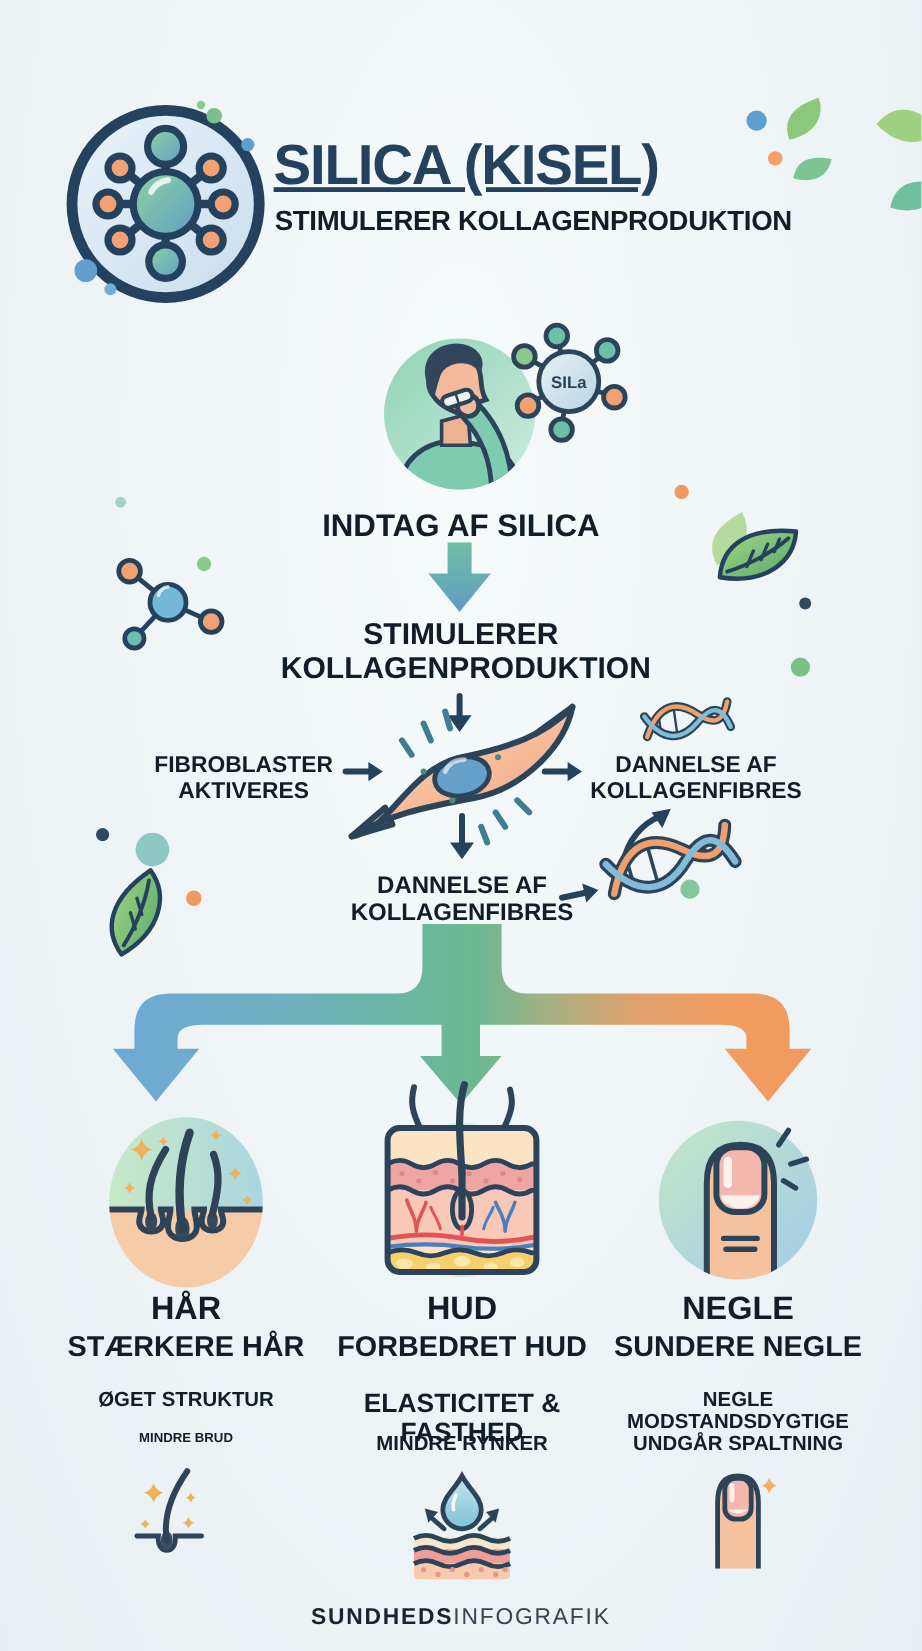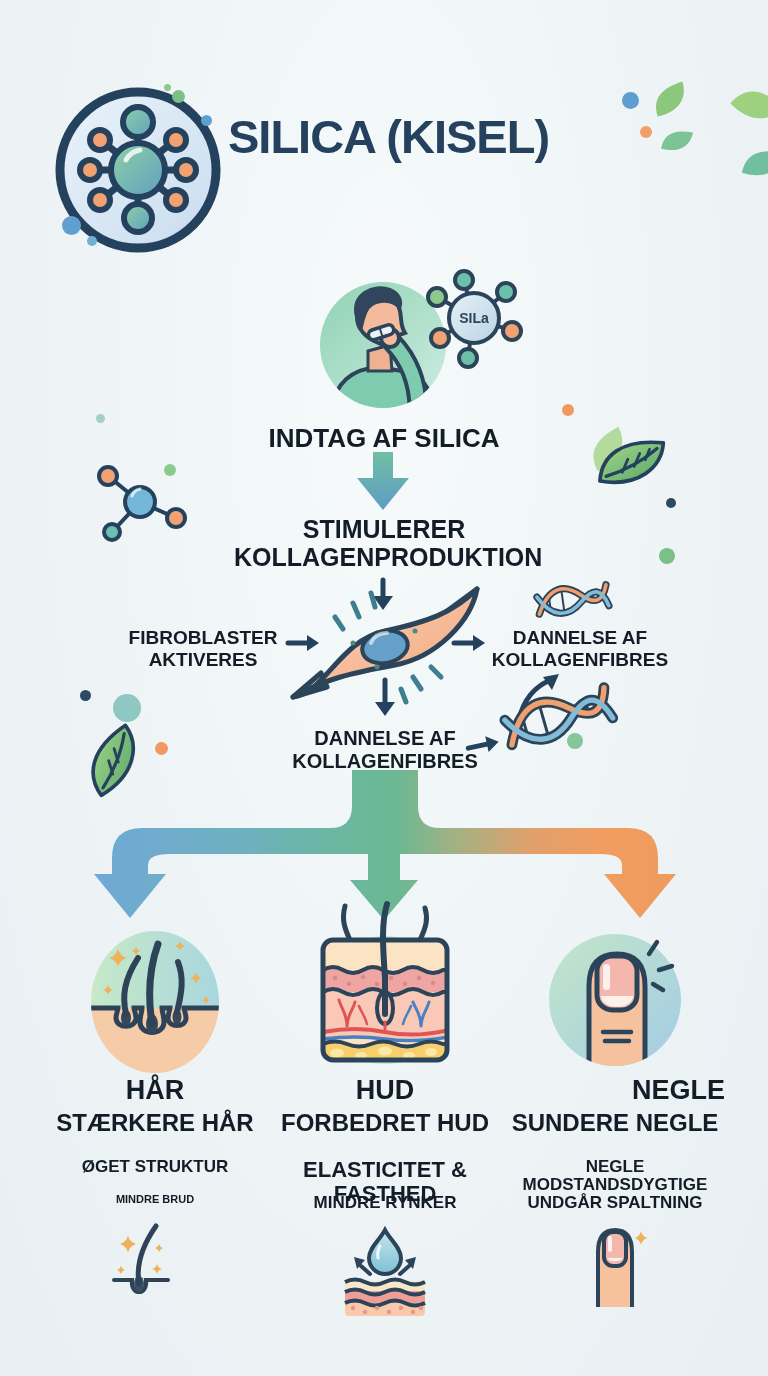--- a/index.html
+++ b/index.html
@@ -8,7 +8,7 @@
     background:radial-gradient(ellipse at 50% 28%, #f6fafb 0%, #eef4f6 55%, #e8eff2 100%);}
   .abs{position:absolute;}
   .txt{font-weight:bold;color:#131d28;text-align:center;line-height:1.08;}
-  .navytxt{color:#24415e;}
+  .navytxt{color:#24415e;text-decoration:underline;}
   .dot{position:absolute;border-radius:50%;}
   svg{display:block;overflow:visible;}
   .rot{transform-origin:center center;}

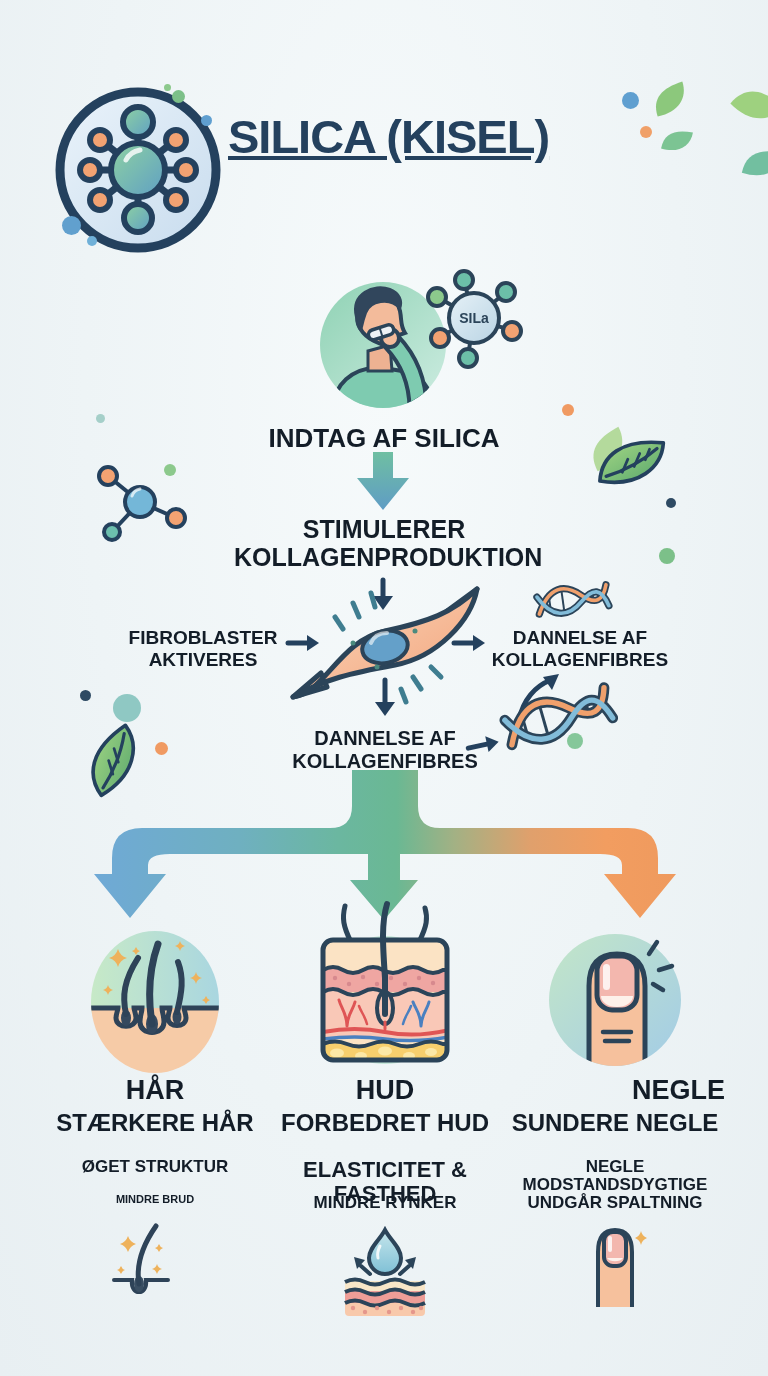--- a/index.html
+++ b/index.html
@@ -57,6 +57,7 @@
   </div>
 
   <div class="abs txt navytxt" style="left:228px;top:112px;width:440px;text-align:left;font-size:47px;letter-spacing:-1px;">SILICA (KISEL)</div>
+  <div class="abs txt" style="left:229px;top:172px;width:460px;text-align:left;font-size:23px;letter-spacing:-0.3px;">STIMULERER KOLLAGENPRODUKTION</div>
 
   <div class="dot" style="left:172px;top:90px;width:13px;height:13px;background:#7cc089;"></div>
   <div class="dot" style="left:164px;top:84px;width:7px;height:7px;background:#8cc98c;"></div>

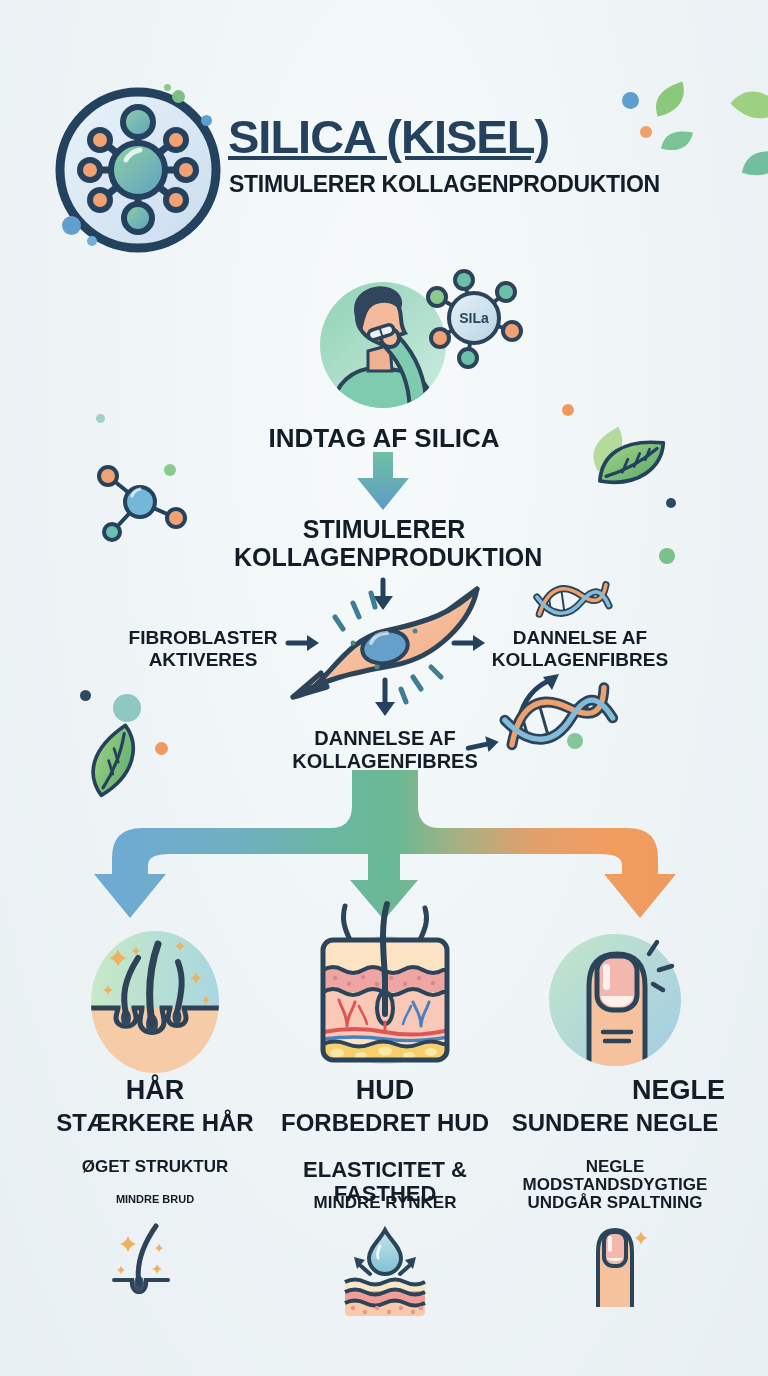--- a/index.html
+++ b/index.html
@@ -439,7 +439,7 @@
 
   <div class="abs txt" style="left:45px;top:1076px;width:220px;font-size:27px;">HÅR</div>
   <div class="abs txt" style="left:275px;top:1076px;width:220px;font-size:27px;">HUD</div>
-  <div class="abs txt" style="left:505px;top:1076px;width:220px;font-size:27px;text-align:right;">NEGLE</div>
+  <div class="abs txt" style="left:505px;top:1076px;width:220px;font-size:27px;">NEGLE</div>
 
   <div class="abs txt" style="left:45px;top:1110px;width:220px;font-size:24px;">STÆRKERE HÅR</div>
   <div class="abs txt" style="left:275px;top:1110px;width:220px;font-size:24px;">FORBEDRET HUD</div>

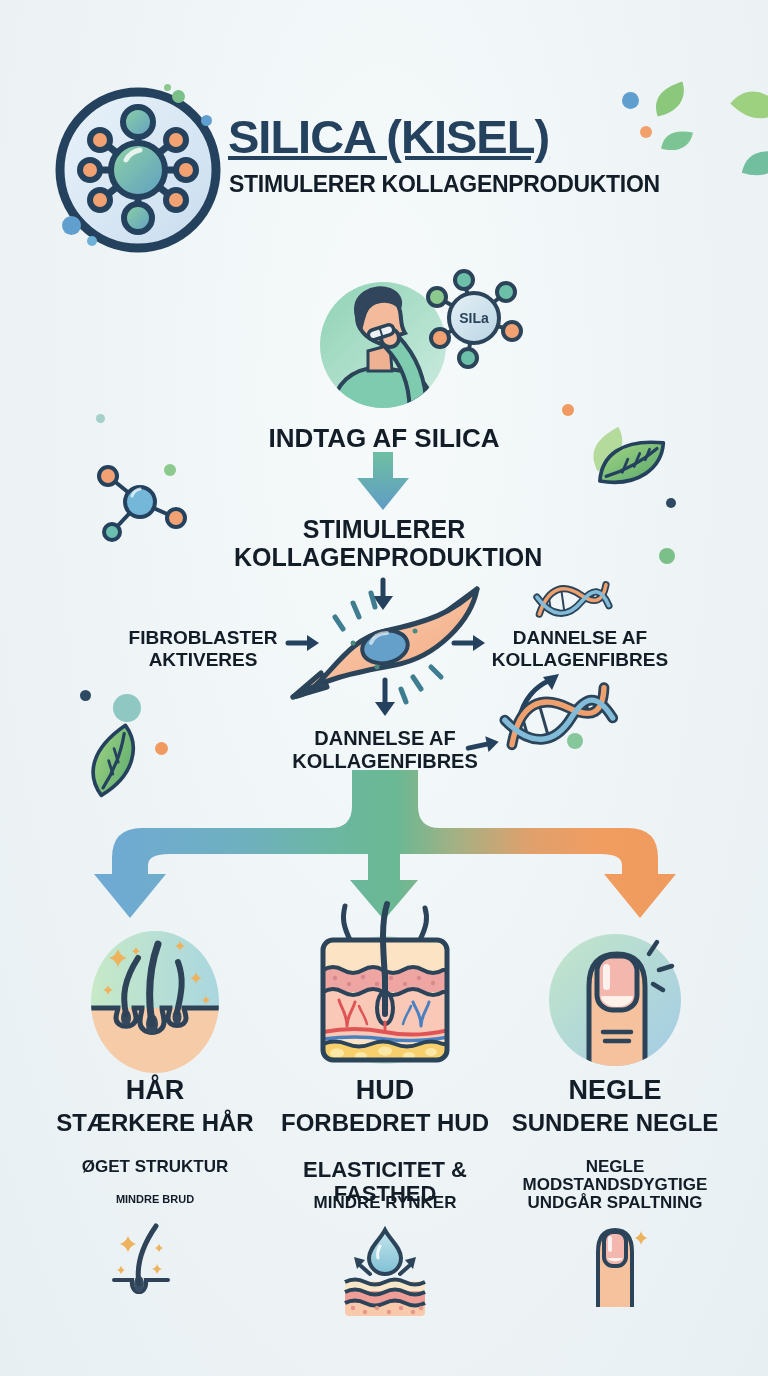--- a/index.html
+++ b/index.html
@@ -509,6 +509,9 @@
     </svg>
   </div>
 
+  <div class="abs" style="left:0;top:1337px;width:768px;text-align:center;font-size:19px;letter-spacing:1.5px;">
+    <span style="font-weight:bold;color:#1a232e;">SUNDHEDS</span><span style="font-weight:normal;color:#39434e;">INFOGRAFIK</span>
+  </div>
 
 </div>
 

